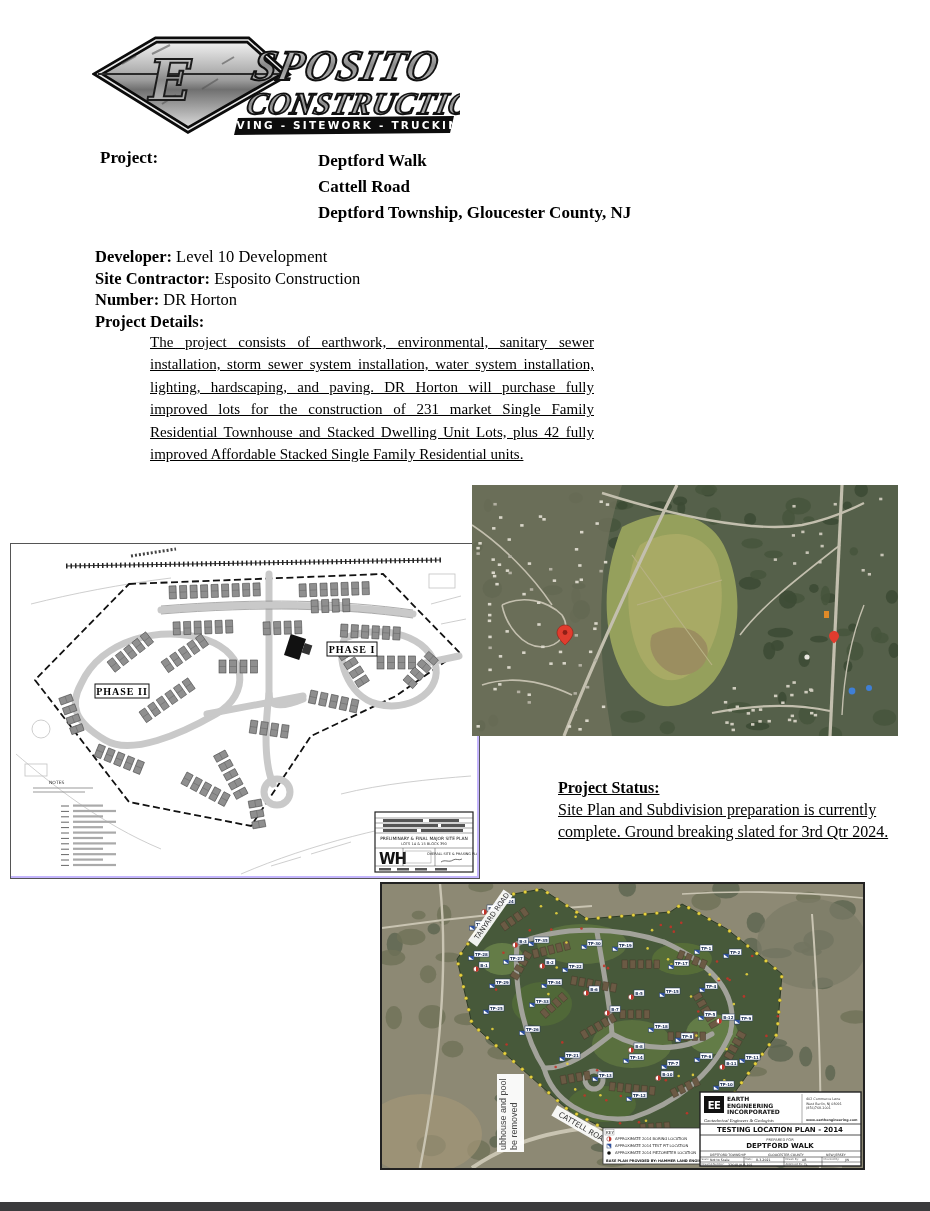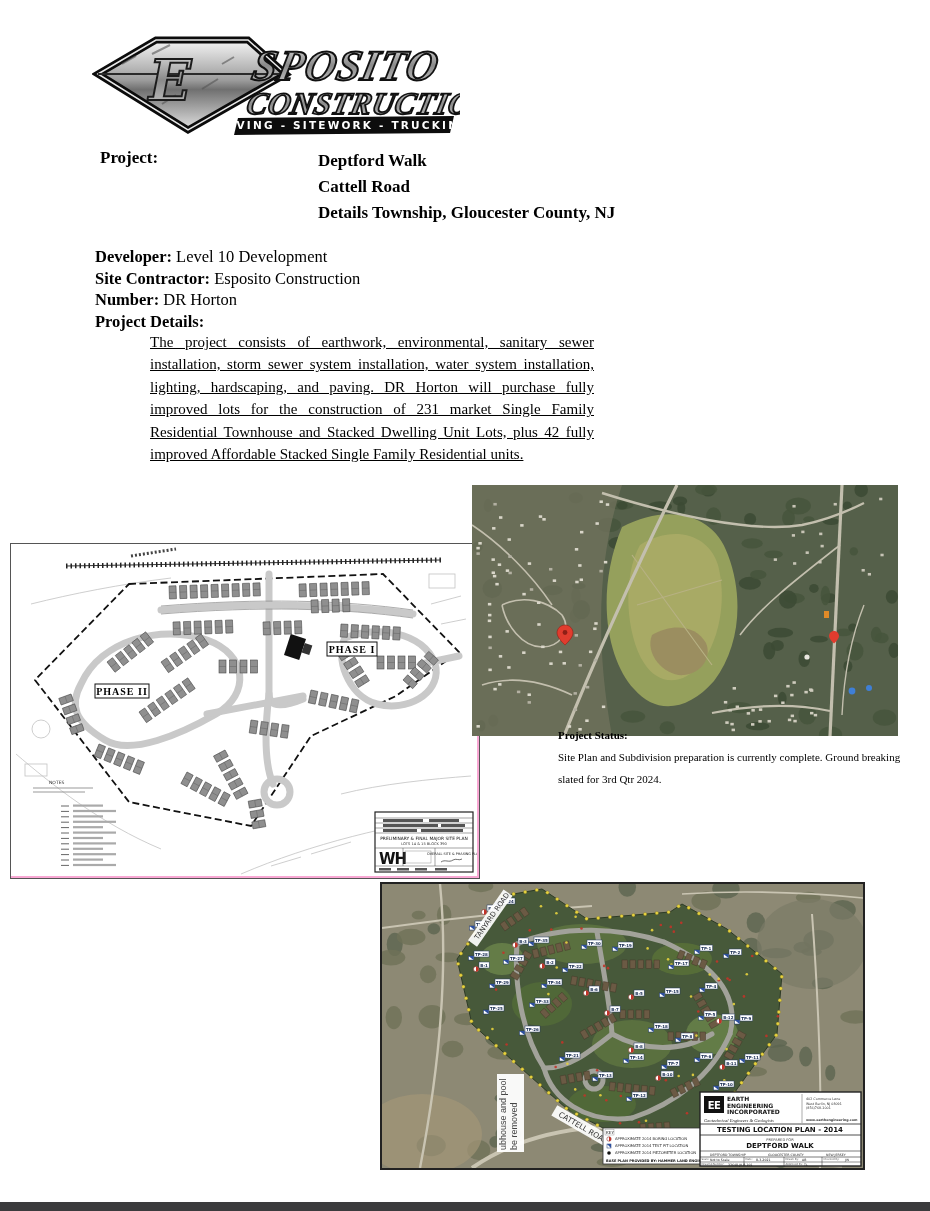--- a/index.html
+++ b/index.html
@@ -70,7 +70,7 @@
   <div class="project-values">
     <div>Deptford Walk</div>
     <div>Cattell Road</div>
-    <div>Details Township, Gloucester County, NJ</div>
+    <div>Deptford Township, Gloucester County, NJ</div>
   </div>
 
   <div class="info-block">

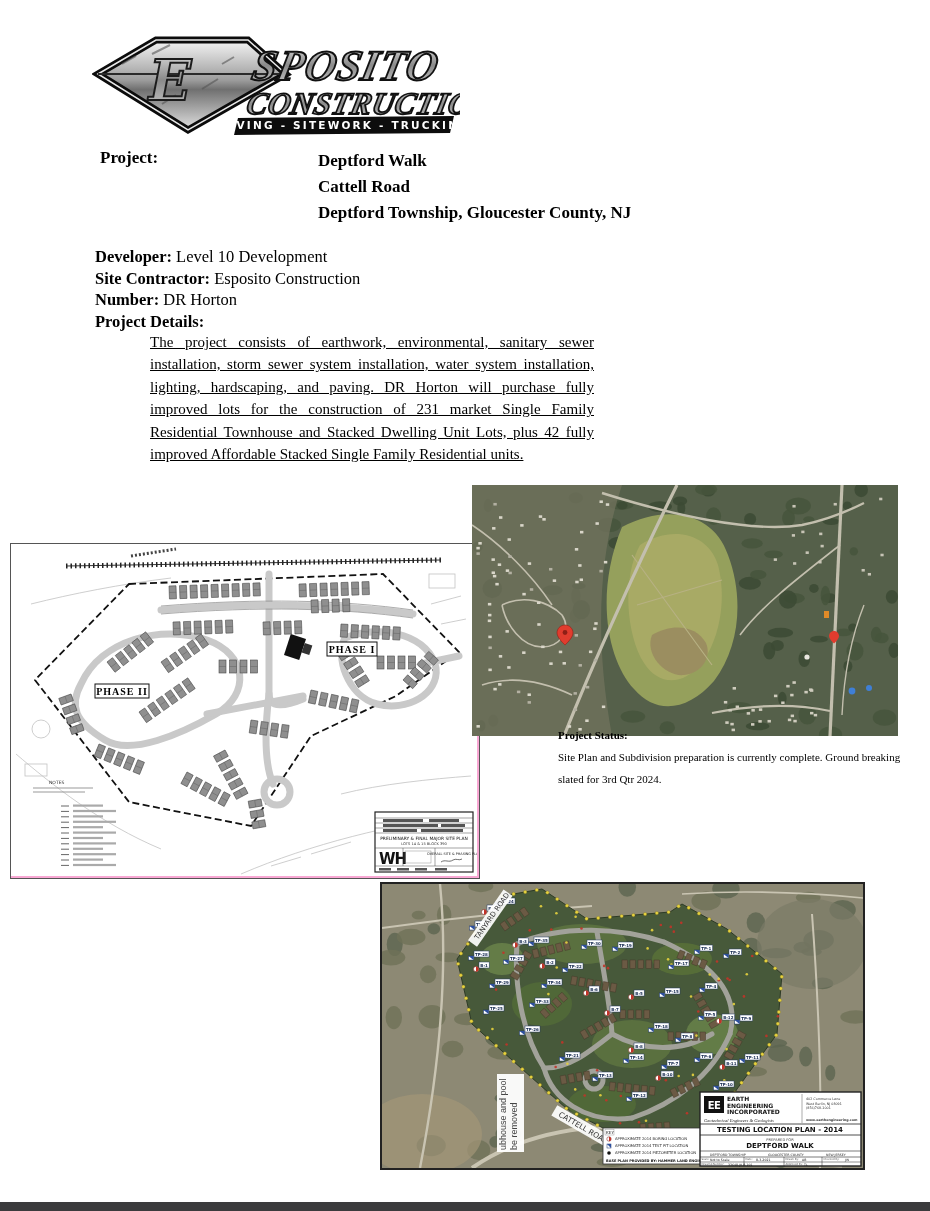--- a/index.html
+++ b/index.html
@@ -16,7 +16,7 @@
   
   .details-para{position:absolute;left:150px;top:331px;width:444px;font-size:15px;line-height:22.4px;text-align:justify;text-decoration:underline;}
   
-  .siteplan{position:absolute;left:10px;top:543px;width:468px;height:334px;border:1px solid #555;background:#f9a8d4;z-index:1;}
+  .siteplan{position:absolute;left:10px;top:543px;width:468px;height:334px;border:1px solid #555;background:#c4b5fd;z-index:1;}
   .aerial{position:absolute;left:472px;top:485px;width:426px;height:251px;z-index:2;}
   .status-block{position:absolute;left:558px;top:724px;width:345px;font-size:11px;line-height:22px;z-index:3;}
   .status-block .hd{font-weight:bold;}

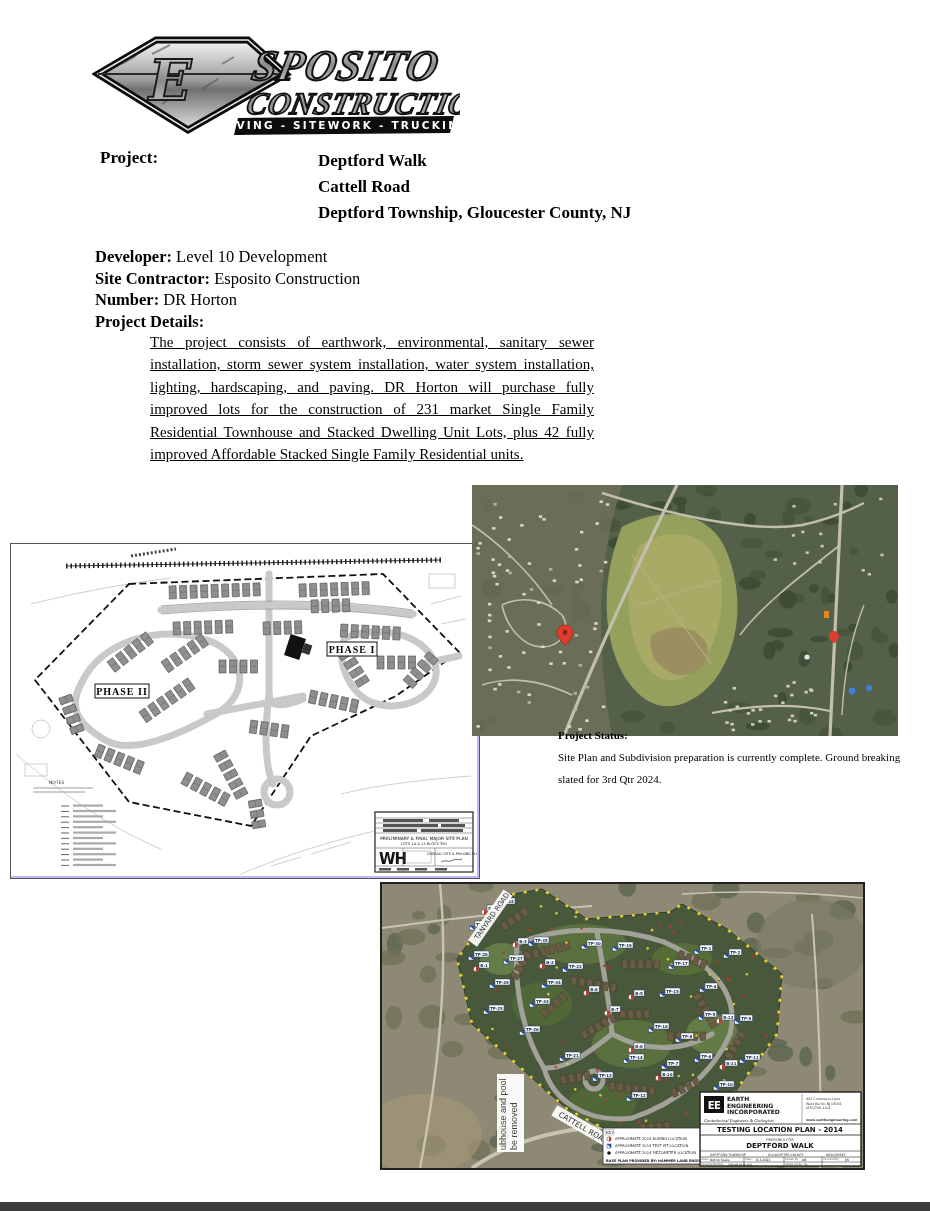--- a/index.html
+++ b/index.html
@@ -18,7 +18,7 @@
   
   .siteplan{position:absolute;left:10px;top:543px;width:468px;height:334px;border:1px solid #555;background:#c4b5fd;z-index:1;}
   .aerial{position:absolute;left:472px;top:485px;width:426px;height:251px;z-index:2;}
-  .status-block{position:absolute;left:558px;top:724px;width:345px;font-size:11px;line-height:22px;z-index:3;}
+  .status-block{position:absolute;left:558px;top:777px;width:345px;font-size:16px;line-height:22px;z-index:3;text-decoration:underline;}
   .status-block .hd{font-weight:bold;}
   .bottomplan{position:absolute;left:380px;top:882px;width:485px;height:288px;border:2px solid #222;box-sizing:border-box;background:#8a8672;z-index:2;}
   .bottom-bar{position:absolute;left:0;top:1202px;width:930px;height:9px;background:#3b3b3d;}

